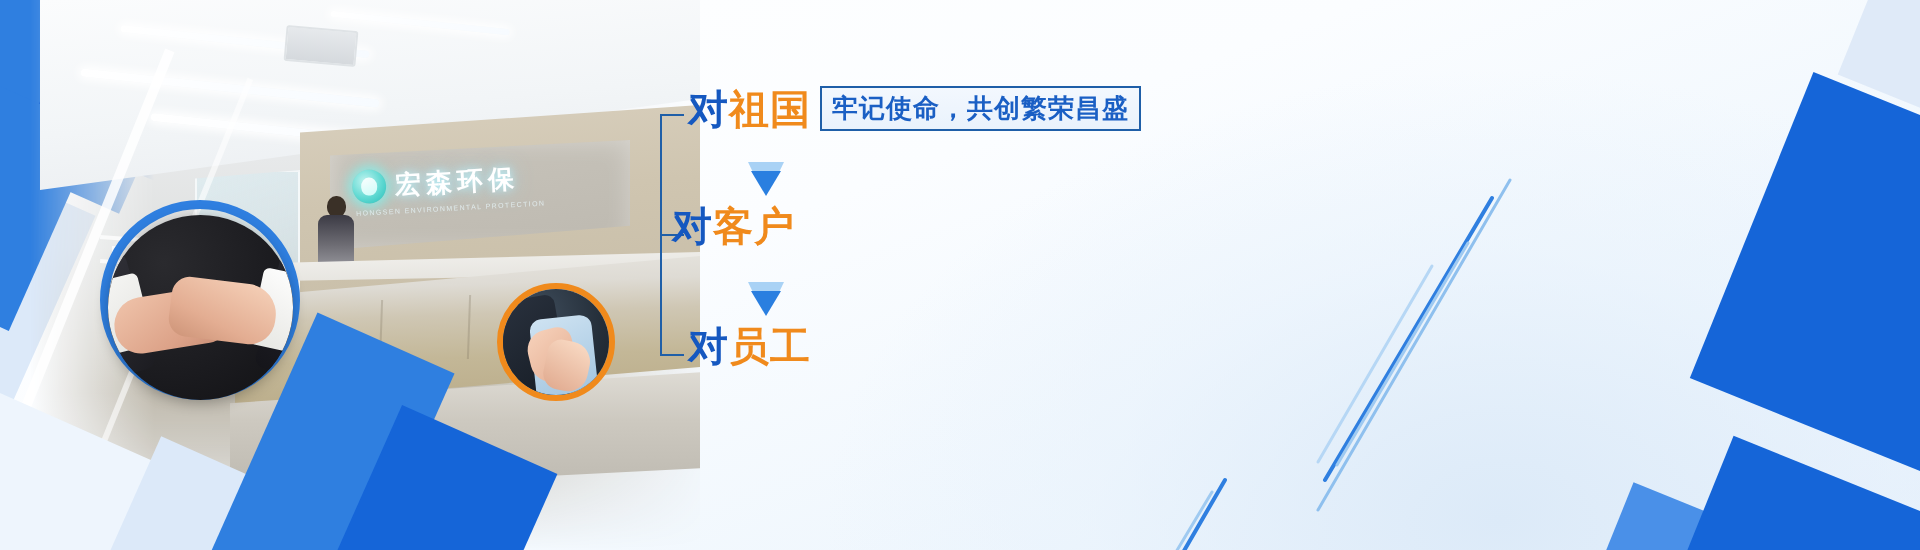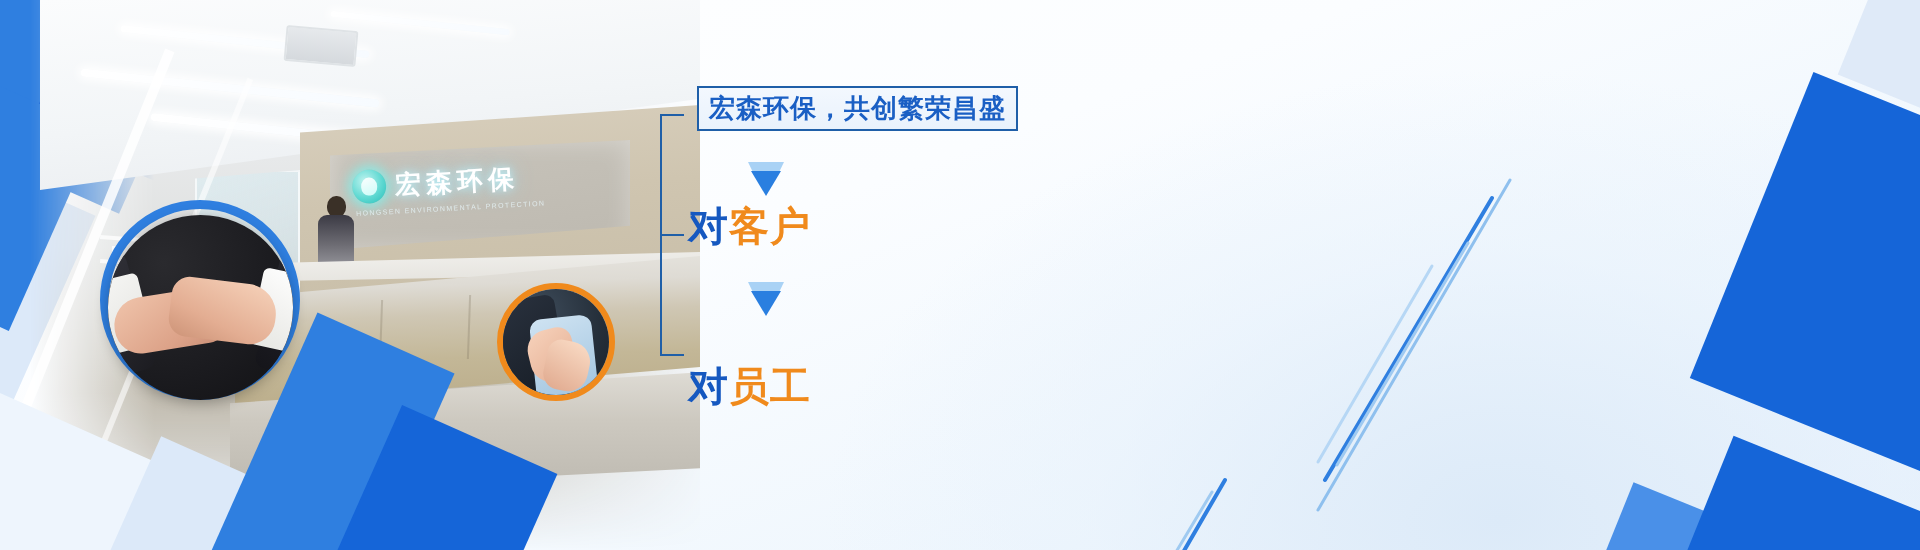--- a/index.html
+++ b/index.html
@@ -362,6 +362,9 @@
   </div>
 
   <div class="row row1">
+    <div class="lbl">
+      <span class="c-blue">对</span><span class="c-orange">祖国</span>
+    </div>
     <div class="valbox">宏森环保，共创繁荣昌盛</div>
   </div>
 

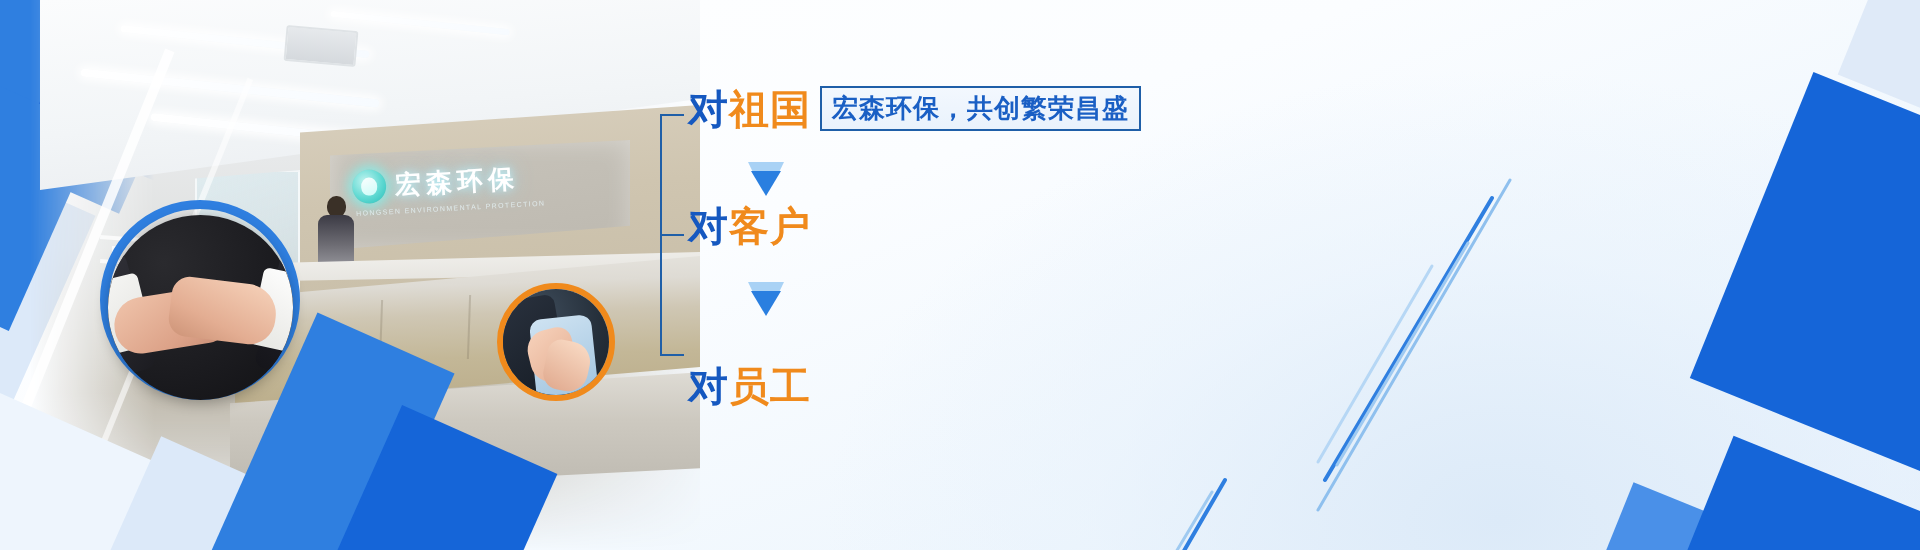--- a/index.html
+++ b/index.html
@@ -365,7 +365,7 @@
     <div class="lbl">
       <span class="c-blue">对</span><span class="c-orange">祖国</span>
     </div>
-    <div class="valbox">宏森环保，共创繁荣昌盛</div>
+    <div class="valbox">牢记使命，共创繁荣昌盛</div>
   </div>
 
   <div class="arrow arrow1">

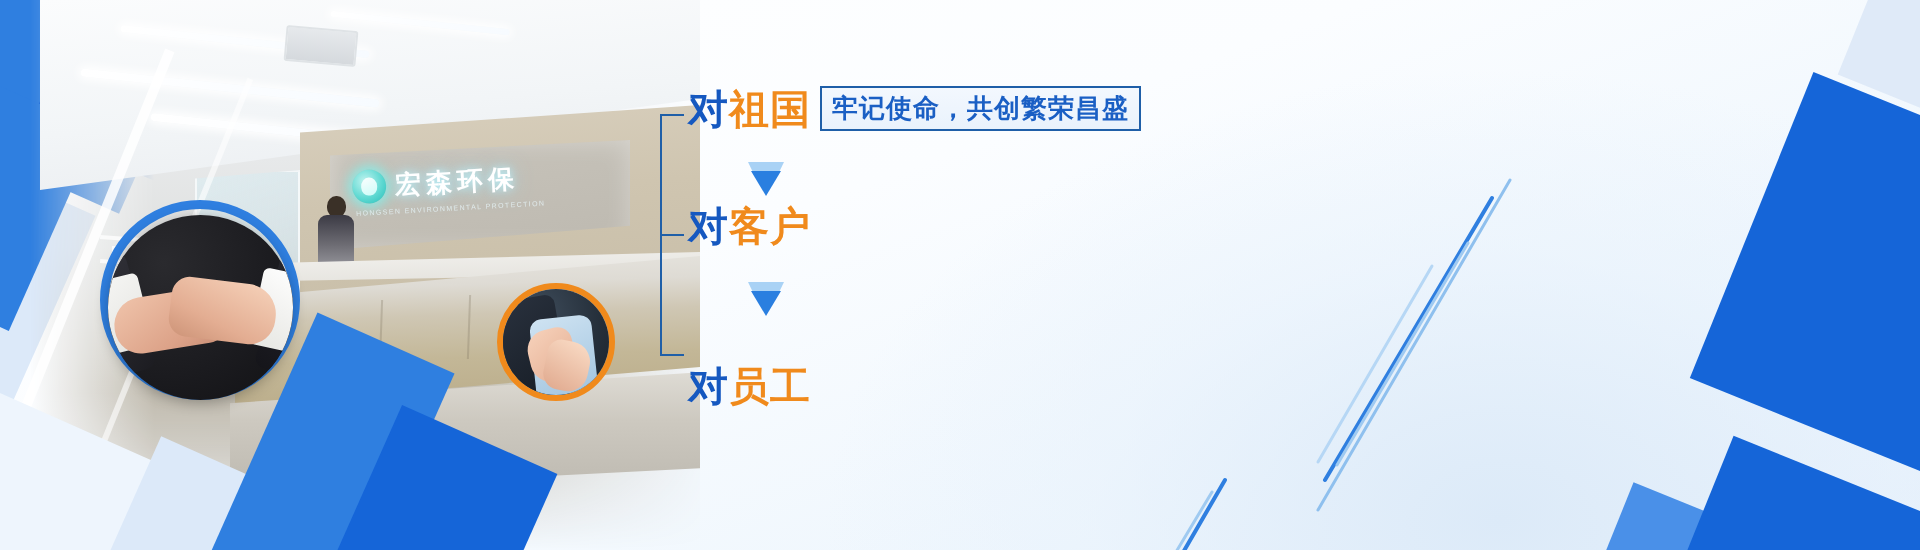--- a/index.html
+++ b/index.html
@@ -234,7 +234,7 @@
     position:absolute; display:flex; align-items:center; white-space:nowrap;
   }
   .row1{ left:688px; top:86px; }
-  .row2{ left:688px; top:206px; }
+  .row2{ left:672px; top:206px; }
   .row3{ left:688px; top:326px;margin-top:40px; }
 
   .lbl{

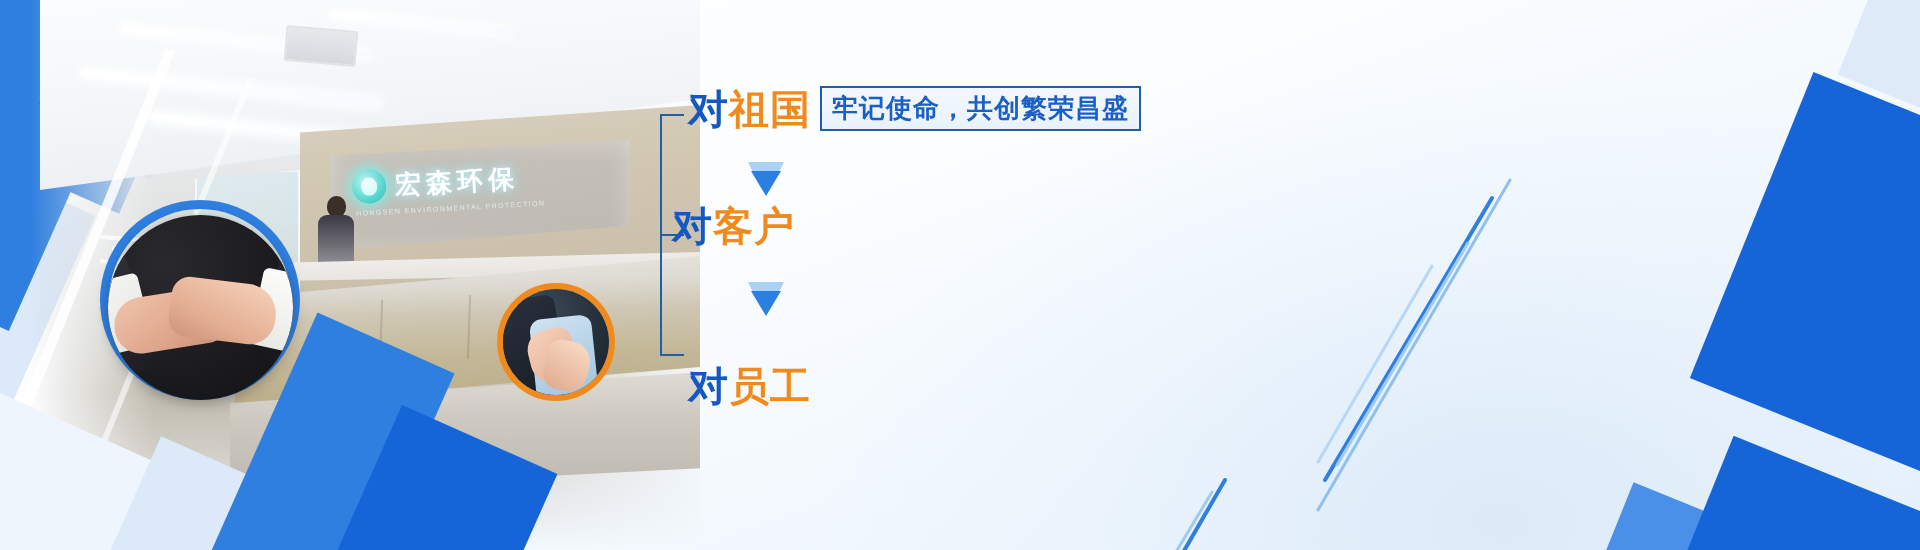--- a/index.html
+++ b/index.html
@@ -235,7 +235,7 @@
   }
   .row1{ left:688px; top:86px; }
   .row2{ left:672px; top:206px; }
-  .row3{ left:688px; top:326px;margin-top:40px; }
+  .row3{ left:688px; top:326px; }
 
   .lbl{
     font-size:40px; font-weight:700; letter-spacing:1px; line-height:1;

